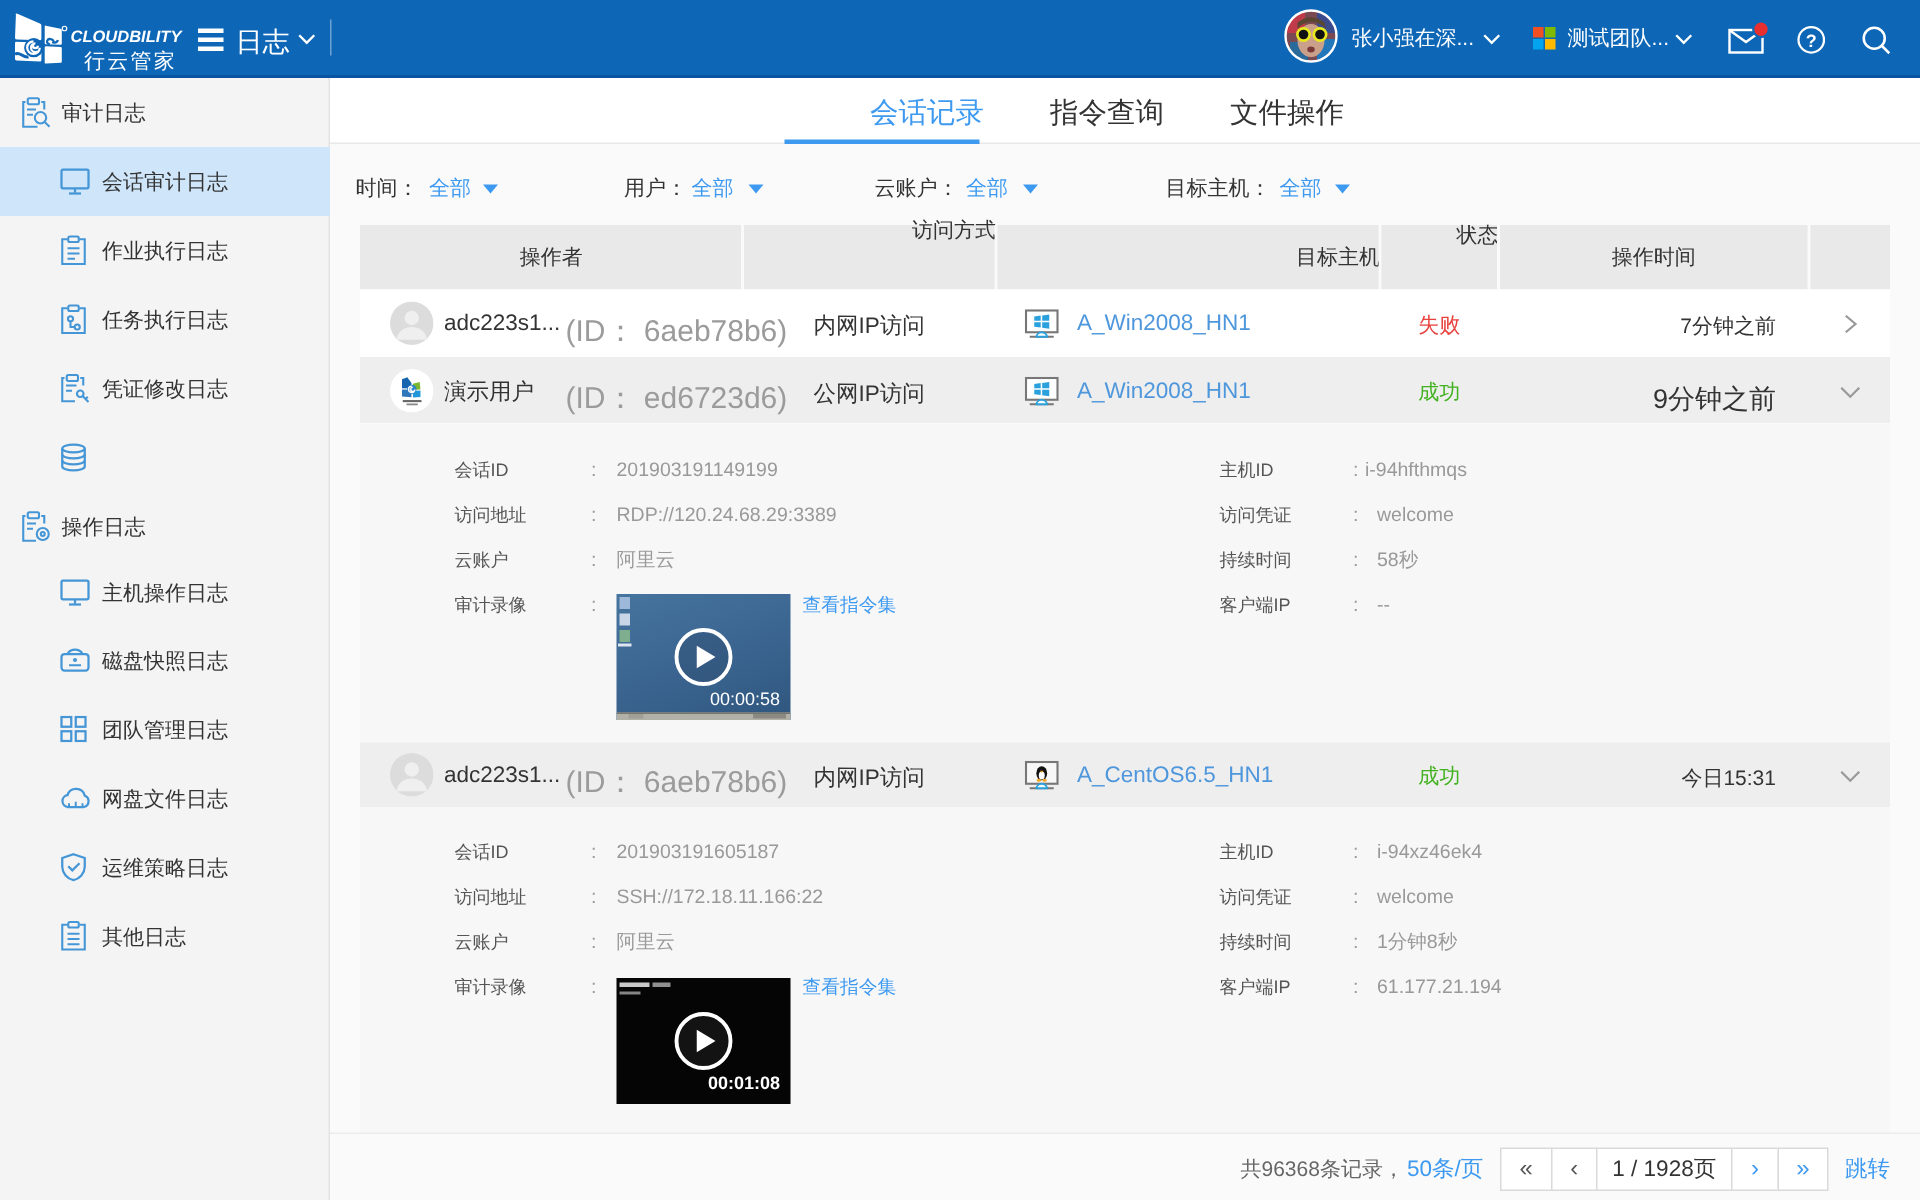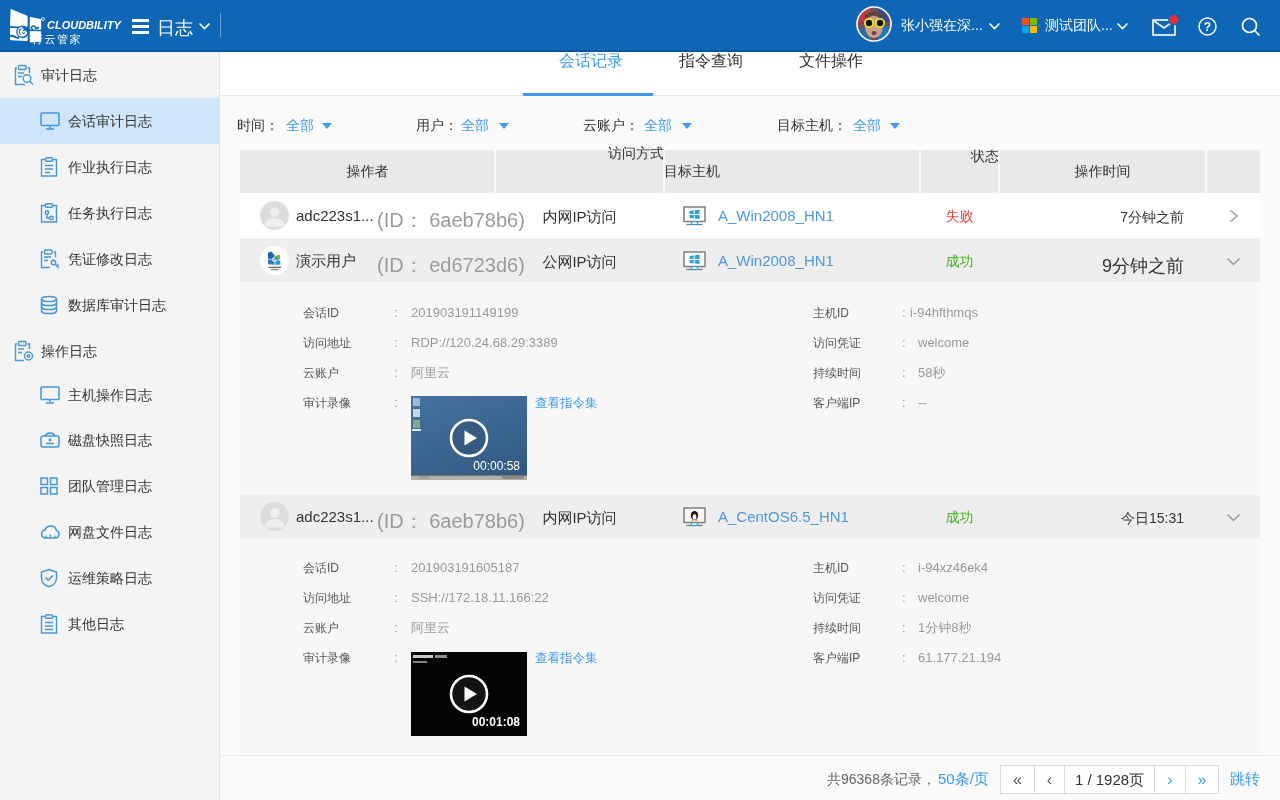--- a/index.html
+++ b/index.html
@@ -59,7 +59,7 @@
   <circle cx="43" cy="19" r="1.5" fill="none" stroke="#fff" stroke-width="0.8"></circle>
 </svg>
 <div class="abs wtxt" style="left:47px;top:19px;font-size:11px;font-weight:bold;font-style:italic">CLOUDBILITY</div>
-<div class="abs wtxt" style="left:32px;top:32px;font-size:11px;letter-spacing:1.5px">行云管家</div>
+<div class="abs wtxt" style="left:56px;top:32px;font-size:14px;letter-spacing:1.5px">行云管家</div>
 
 <div class="abs" style="left:132px;top:19px;width:17px;height:3px;background:#fff"></div>
 <div class="abs" style="left:132px;top:25px;width:17px;height:3px;background:#fff"></div>

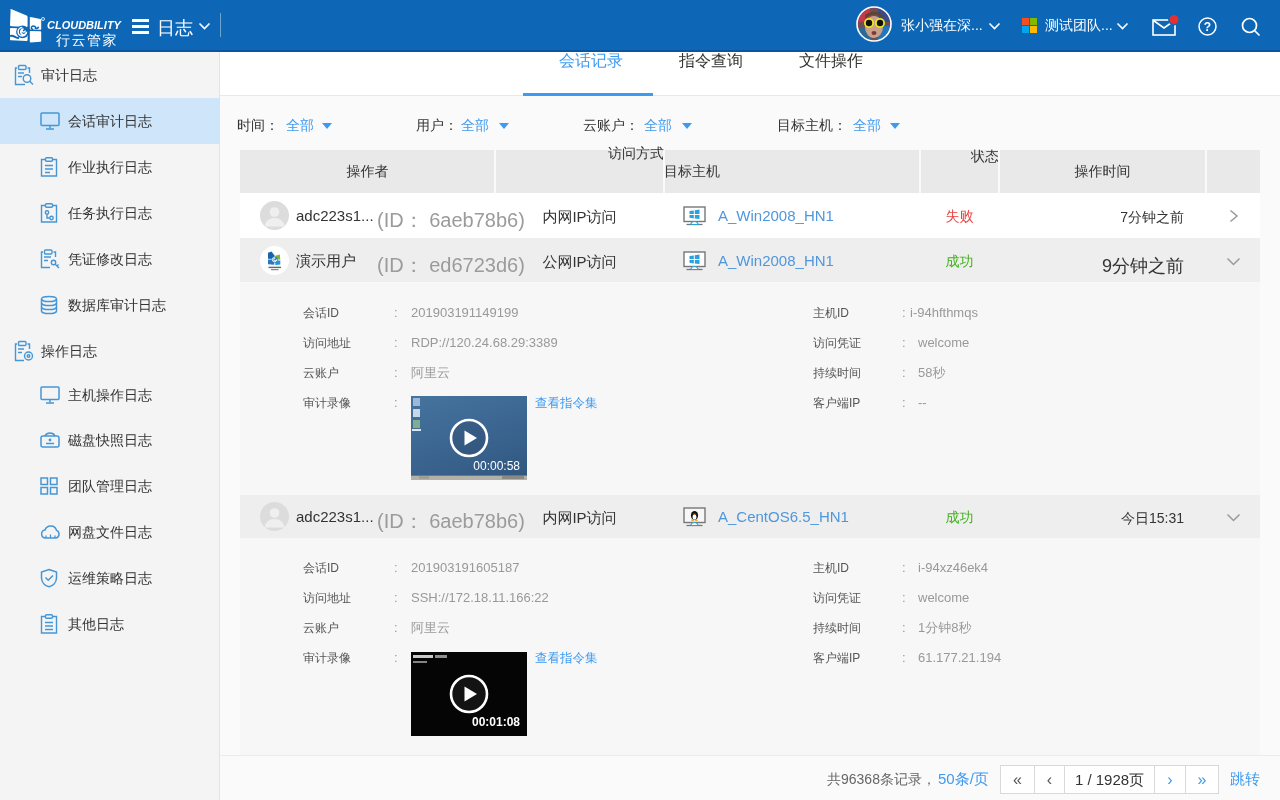--- a/index.html
+++ b/index.html
@@ -21,7 +21,7 @@
   .ssel { background:#cfe6fa; }
   
   #tabbar { position:absolute; left:220px; top:52px; width:1060px; height:44px; background:#fff; border-bottom:1px solid #e8e8e8; }
-  .tab { position:absolute; top:40px; height:41px; line-height:41px; font-size:16px; color:#333; text-align:center; width:130px; }
+  .tab { position:absolute; top:55px; height:41px; line-height:41px; font-size:19px; color:#333; text-align:right; width:130px; }
   .tabactive { color:#3e9af0; }
   .flabel { position:absolute; top:114px; font-size:14px; color:#333; height:22px; line-height:22px; }
   .fval { position:absolute; top:114px; font-size:14px; color:#3e9af0; height:22px; line-height:22px; }

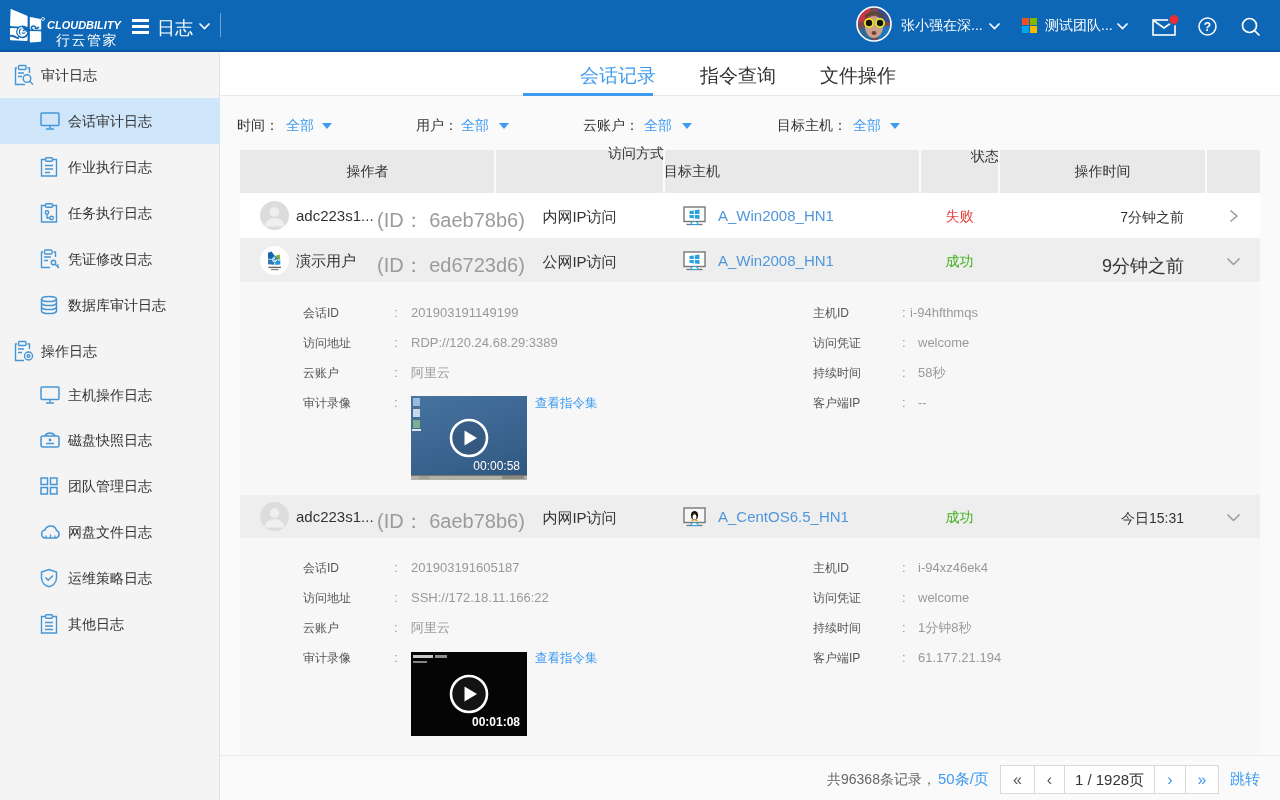--- a/index.html
+++ b/index.html
@@ -282,7 +282,7 @@
 <div class="abs" style="left:240px;top:150px;width:1020px;height:43px;background:#e9e9e9"></div>
 <div class="abs" style="left:240px;top:150px;width:255px;height:43px;line-height:43px;text-align:center;font-size:14px;color:#333">操作者</div>
 <div class="abs" style="left:495px;top:132px;width:169px;height:43px;line-height:43px;text-align:right;font-size:14px;color:#333">访问方式</div>
-<div class="abs" style="left:664px;top:150px;width:256px;height:43px;line-height:43px;text-align:left;font-size:14px;color:#333">目标主机</div>
+<div class="abs" style="left:664px;top:150px;width:256px;height:43px;line-height:43px;text-align:right;font-size:14px;color:#333">目标主机</div>
 <div class="abs" style="left:920px;top:135px;width:79px;height:43px;line-height:43px;text-align:right;font-size:14px;color:#333">状态</div>
 <div class="abs" style="left:999px;top:150px;width:207px;height:43px;line-height:43px;text-align:center;font-size:14px;color:#333">操作时间</div>
 <div class="abs" style="left:494px;top:150px;width:2px;height:43px;background:#fafafa"></div>

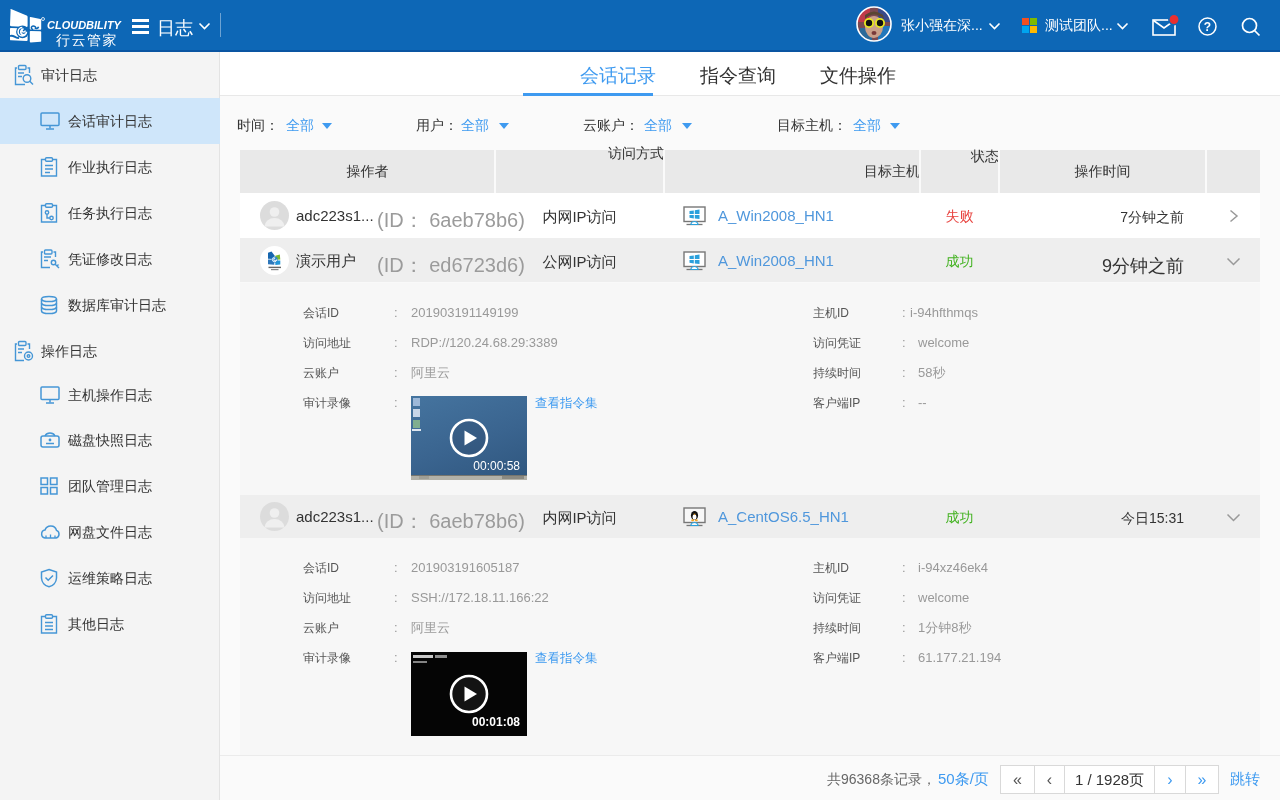--- a/index.html
+++ b/index.html
@@ -184,7 +184,6 @@
     <path d="M1.5,12 A7.5,2.6 0 0 0 16.5,12"></path>
   </g>
     </svg>
-  <span class="txt">数据库审计日志</span>
 </div>
 <div class="sitem shead" style="top:328px">
   <svg width="21" height="22" viewBox="0 0 21 22">

